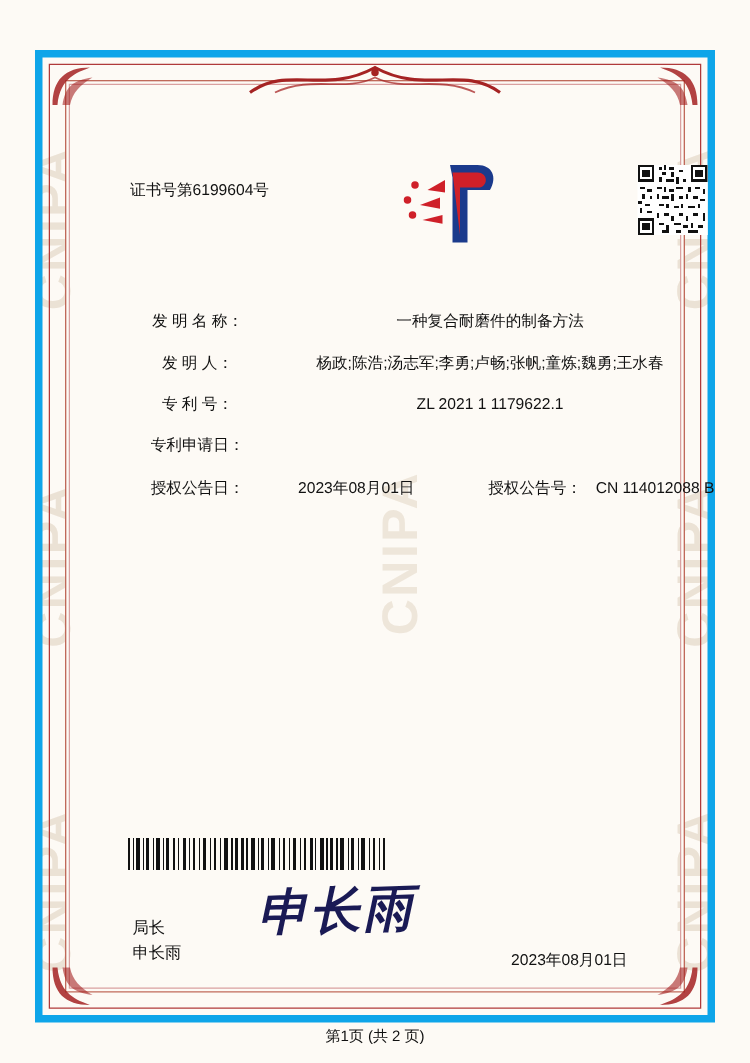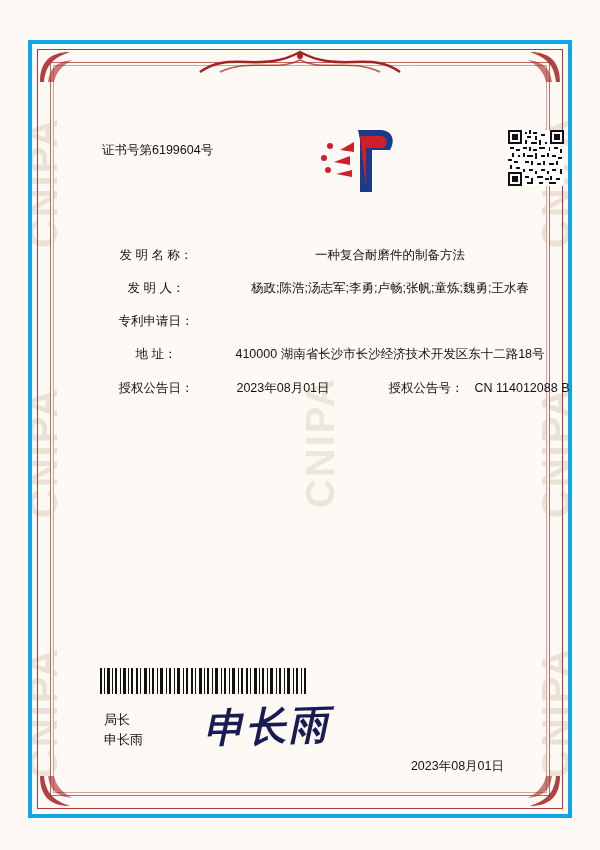--- a/index.html
+++ b/index.html
@@ -38,7 +38,7 @@
     left:28px;top:40px;
     width:544px;height:778px;
     box-sizing:border-box;
-    border:4px solid #0ea5e9;
+    border:6px solid #0ea5e9;
     background:transparent;
   }
   .cert:before{

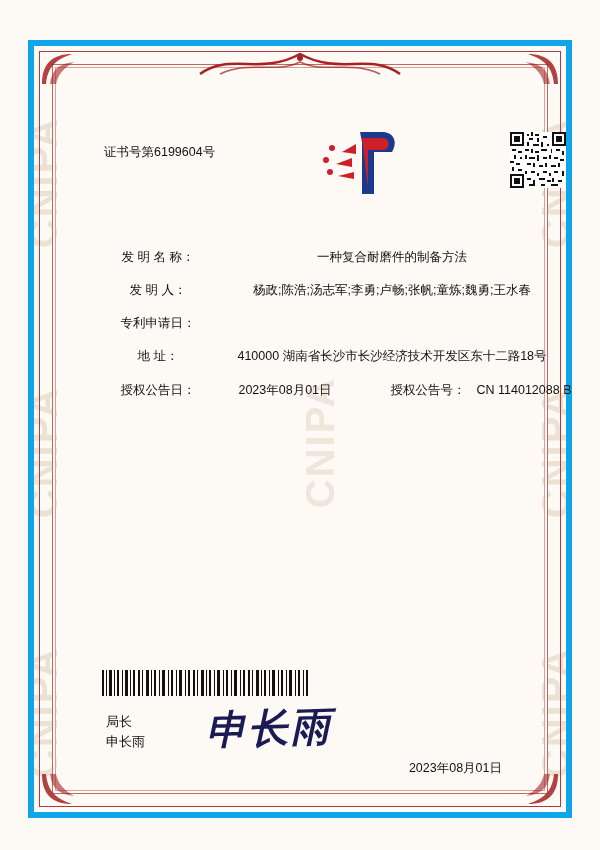--- a/index.html
+++ b/index.html
@@ -305,6 +305,10 @@
         <div class="f-val">杨政;陈浩;汤志军;李勇;卢畅;张帆;童炼;魏勇;王水春</div>
       </div>
       <div class="field">
+        <div class="f-label">专 利 号：</div>
+        <div class="f-val">ZL 2021 1 1179622.1</div>
+      </div>
+      <div class="field">
         <div class="f-label">专利申请日：</div>
       </div>
       <div class="field">

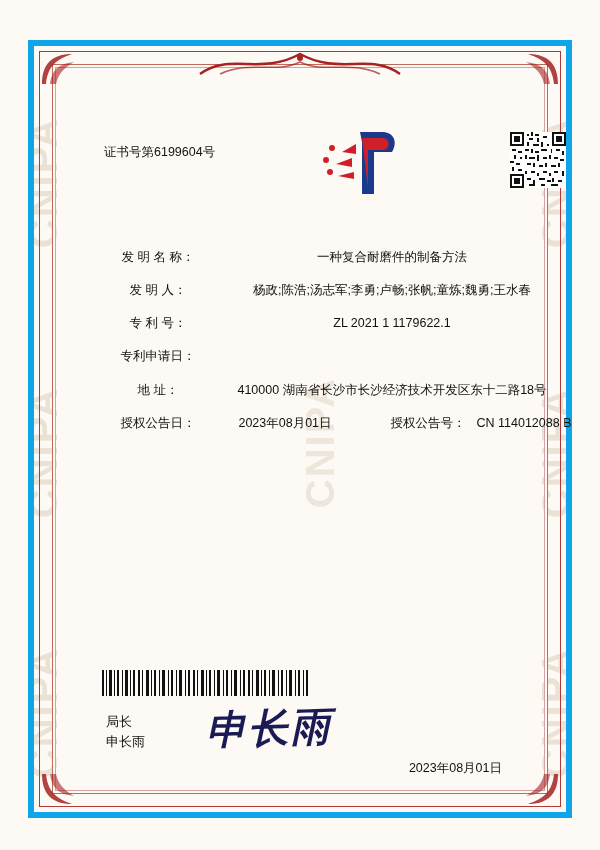--- a/index.html
+++ b/index.html
@@ -311,10 +311,6 @@
       <div class="field">
         <div class="f-label">专利申请日：</div>
       </div>
-      <div class="field">
-        <div class="f-label">地 址：</div>
-        <div class="f-val">410000 湖南省长沙市长沙经济技术开发区东十二路18号</div>
-      </div>
       <div class="field two">
         <div class="f-label">授权公告日：</div>
         <div class="f-val2">2023年08月01日</div>

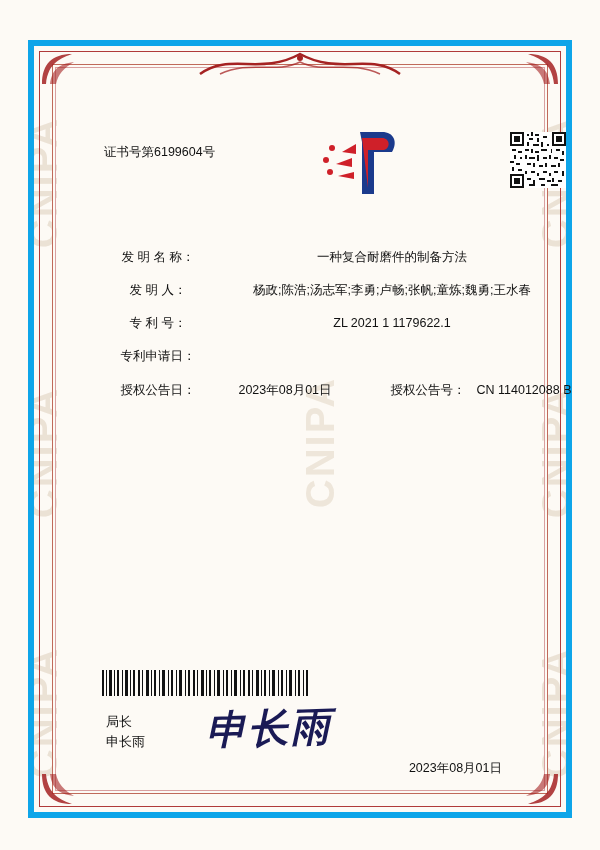--- a/index.html
+++ b/index.html
@@ -135,7 +135,7 @@
     width:206px;height:26px;
   }
   .sign-block{
-    position:absolute;left:72px;top:666px;
+    position:absolute;left:72px;top:686px;
     font-size:13px;
     font-family:"Liberation Sans", sans-serif;
     line-height:1.5;

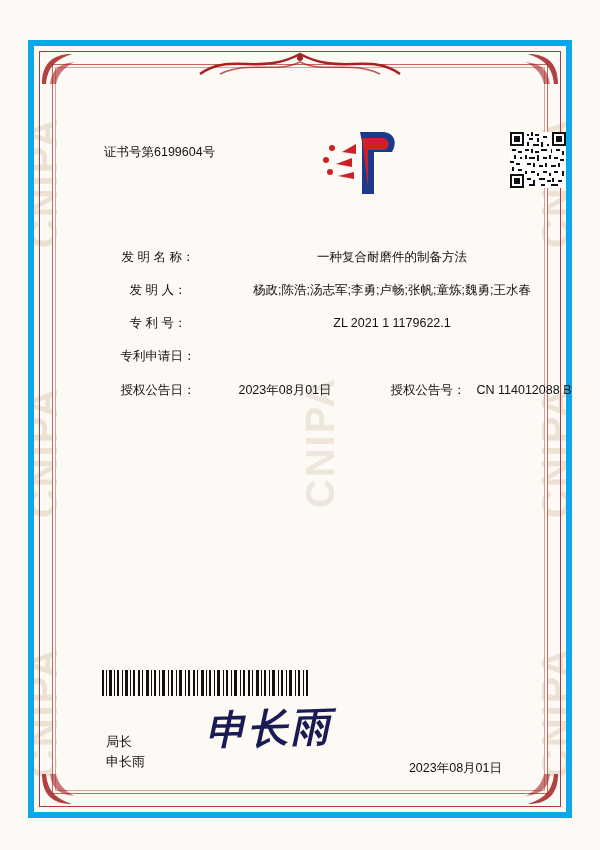--- a/index.html
+++ b/index.html
@@ -386,6 +386,7 @@
 
   <div class="date-right">2023年08月01日</div>
 
+  <div class="page-no">第1页 (共 2 页)</div>
   <div class="footer-note">其他事项参见续页</div>
 </div>
 

